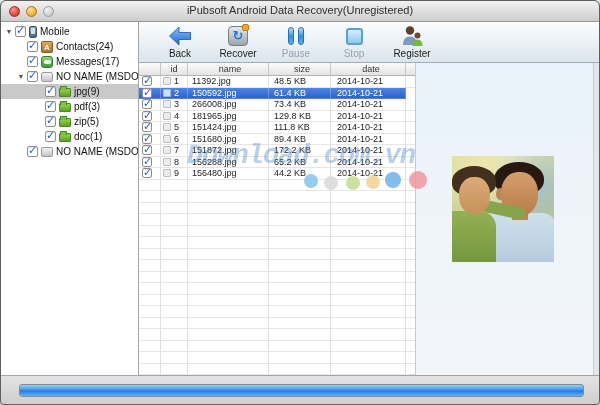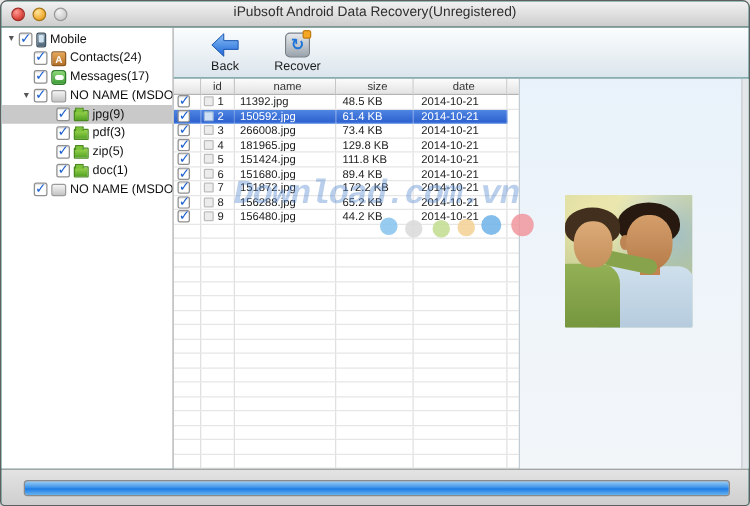--- a/index.html
+++ b/index.html
@@ -246,6 +246,15 @@
             </div>
             <span class="tb-label">Recover</span>
           </div>
+          <div class="tb-btn disabled">
+            <div class="tb-ico">
+              <span class="pausebars">
+                <i></i>
+                <i></i>
+              </span>
+            </div>
+            <span class="tb-label">Pause</span>
+          </div>
         </div>
 
       <div class="content">

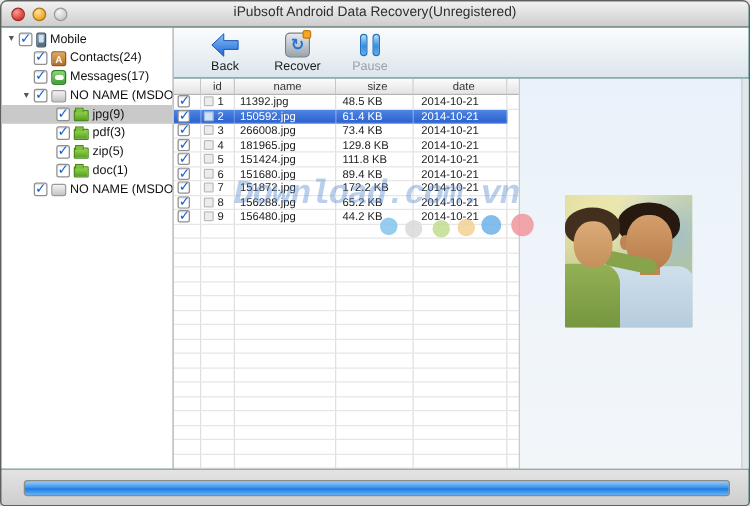--- a/index.html
+++ b/index.html
@@ -255,6 +255,12 @@
             </div>
             <span class="tb-label">Pause</span>
           </div>
+          <div class="tb-btn disabled">
+            <div class="tb-ico">
+              <span class="stopsq"></span>
+            </div>
+            <span class="tb-label">Stop</span>
+          </div>
         </div>
 
       <div class="content">

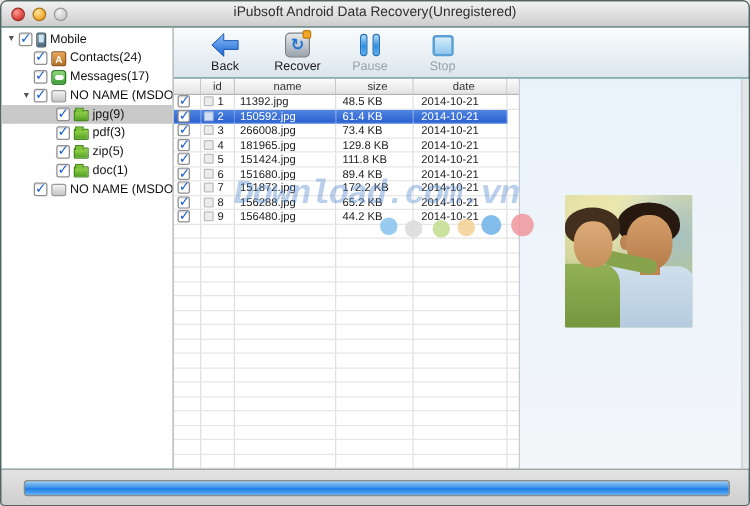--- a/index.html
+++ b/index.html
@@ -261,6 +261,17 @@
             </div>
             <span class="tb-label">Stop</span>
           </div>
+          <div class="tb-btn">
+            <div class="tb-ico">
+              <svg width="24" height="22" viewBox="0 0 24 22">
+                <circle cx="10" cy="5.5" r="4.2" fill="#5d432f"></circle>
+                <path d="M3 20 Q3 11.5 10 11.5 Q17 11.5 17 20 Z" fill="#7d9cba"></path>
+                <circle cx="17.5" cy="10.5" r="3" fill="#6b4a33"></circle>
+                <path d="M12.5 21 Q12.5 14.5 17.5 14.5 Q22.5 14.5 22.5 21 Z" fill="#76b83e"></path>
+              </svg>
+            </div>
+            <span class="tb-label">Register</span>
+          </div>
         </div>
 
       <div class="content">

